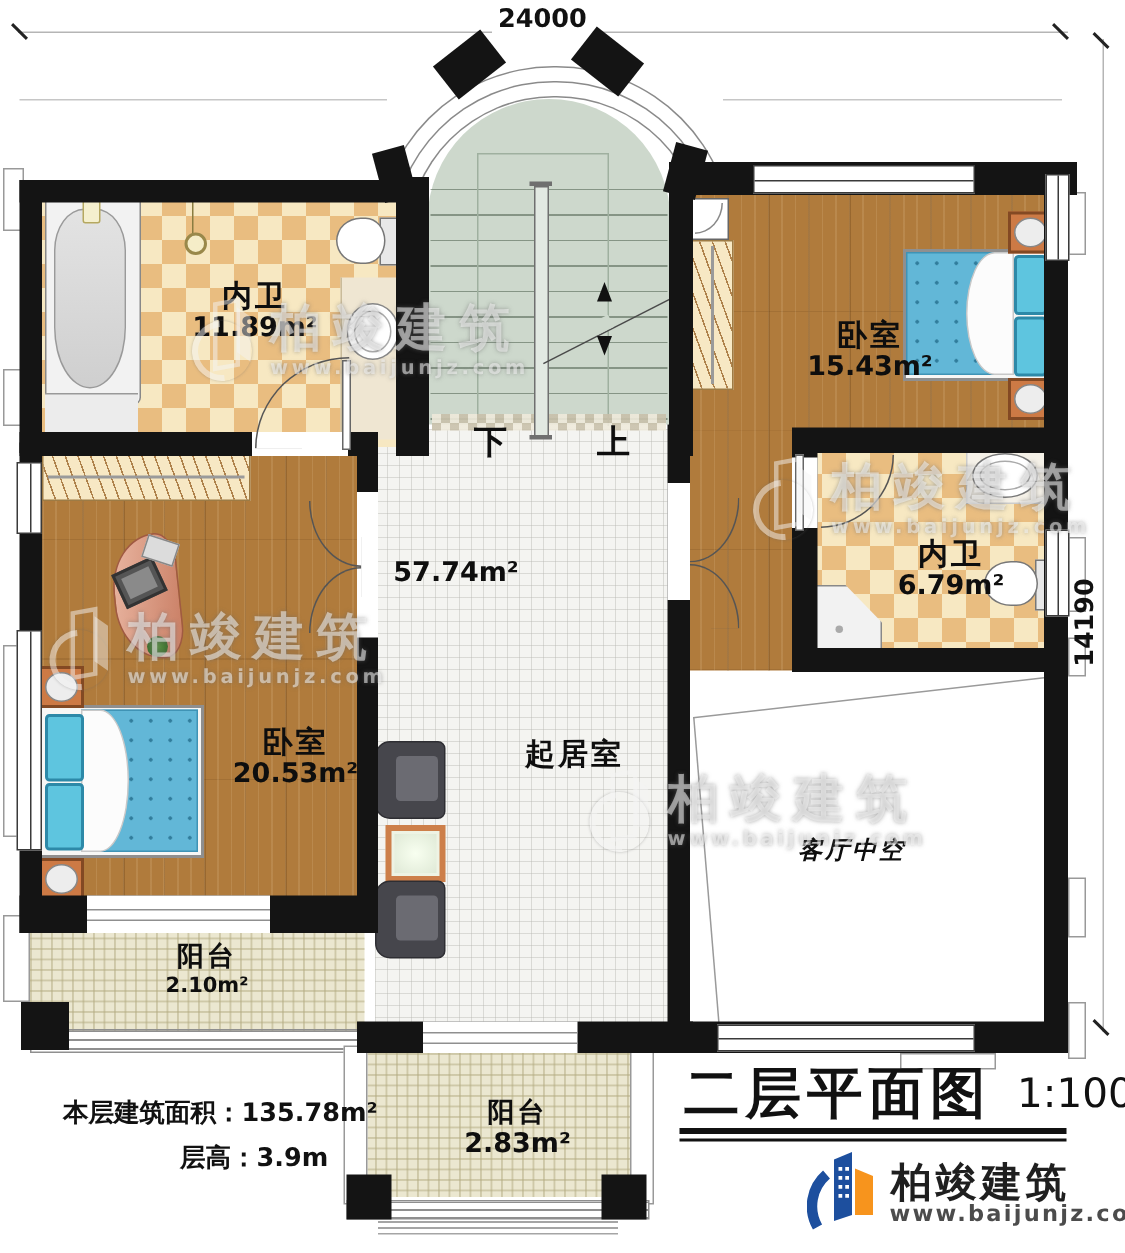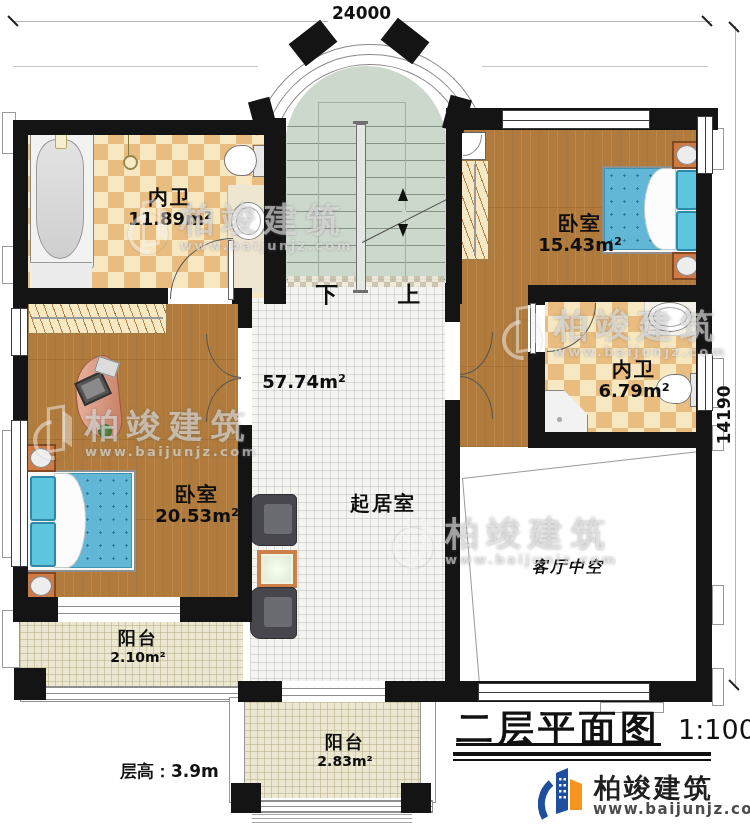--- a/index.html
+++ b/index.html
@@ -326,6 +326,9 @@
       </div>
   </div>
 
+  <div class="infoTxt" style="left:42px;top:730px;">
+    <span>本层建筑面积：</span><span>135.78m²</span>
+  </div>
   <div class="infoTxt" style="left:120px;top:760px;">
     <span>层高：</span><span>3.9m</span>
   </div>

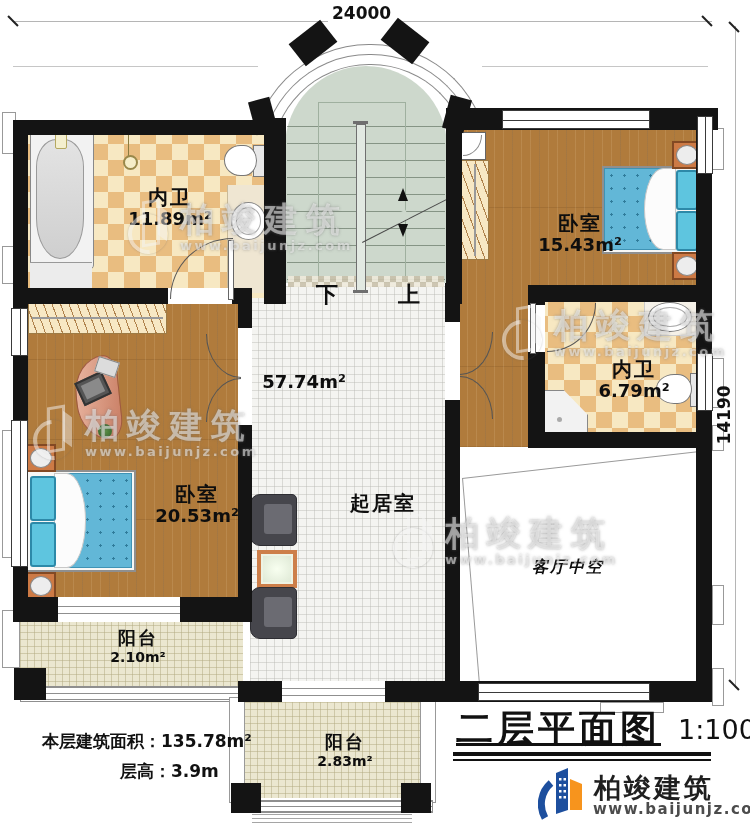--- a/index.html
+++ b/index.html
@@ -333,7 +333,7 @@
     <span>层高：</span><span>3.9m</span>
   </div>
 
-  <div class="titleTxt" style="left:456px;top:704px;font-size:37px;letter-spacing:4px;text-decoration:underline;">二层平面图</div>
+  <div class="titleTxt" style="left:456px;top:704px;font-size:37px;letter-spacing:4px;">二层平面图</div>
   <div class="titleTxt" style="left:642px;top:714px;font-size:27px;font-weight:normal;margin-left:36px;">1:100</div>
   <div class="abs" style="left:453px;top:752px;width:258px;height:4px;background:#111;z-index:80;"></div>
   <div class="abs" style="left:453px;top:759px;width:258px;height:2px;background:#111;z-index:80;"></div>

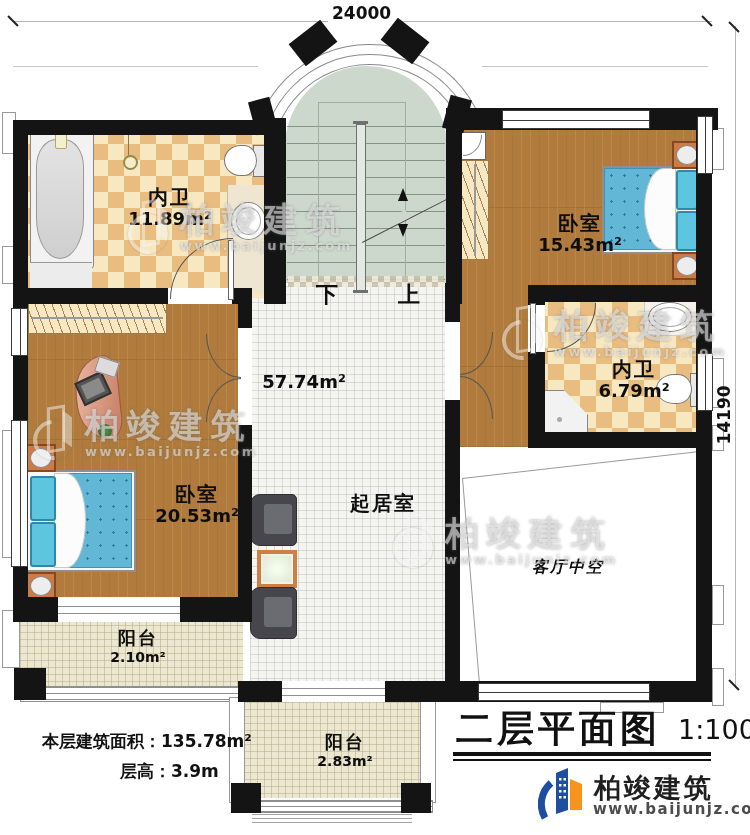--- a/index.html
+++ b/index.html
@@ -278,7 +278,7 @@
   </div>
   <div class="rlabel" style="left:345px;top:732px;">
     <div class="rname" style="font-size:18px;">阳台</div>
-    <div class="rarea" style="font-size:14px;">2.83m²</div>
+    <div class="rarea" style="font-size:18px;">2.83m²</div>
   </div>
 
   <div class="wm" style="left:128px;top:200px;">

